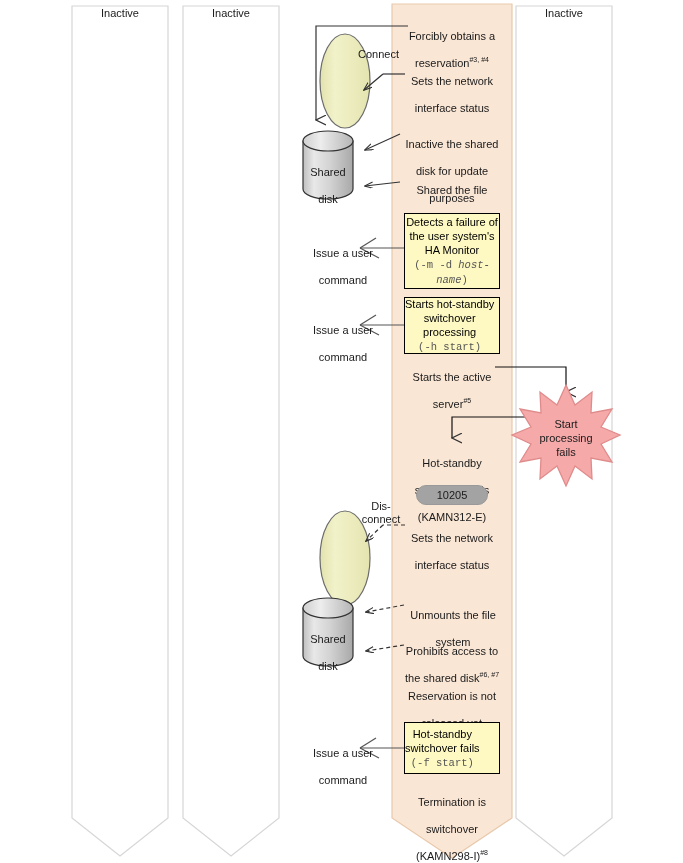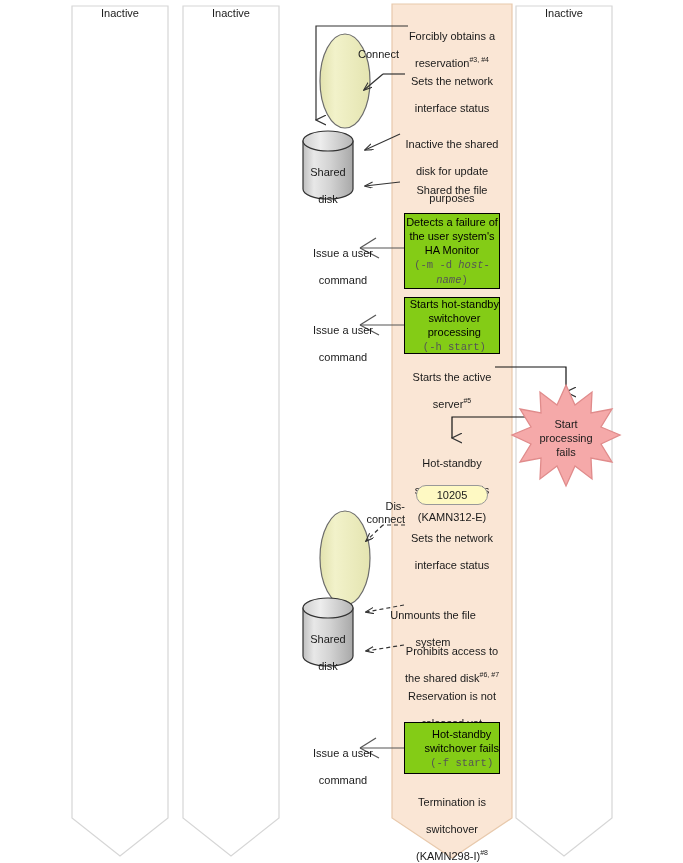--- a/index.html
+++ b/index.html
@@ -19,8 +19,8 @@
   .ital{font-style:italic;}
   sup{font-size:7px;vertical-align:super;line-height:0;}
   .box{
-    position:absolute;border:1.3px solid #000;background:#84cc16;
-    box-sizing:border-box;display:flex;align-items:center;justify-content:flex-end;
+    position:absolute;border:1.3px solid #000;background:#fef9c3;
+    box-sizing:border-box;display:flex;align-items:center;justify-content:flex-start;
   }
   .box .inner{font-size:11px;line-height:14px;text-align:center;}
   .pill{

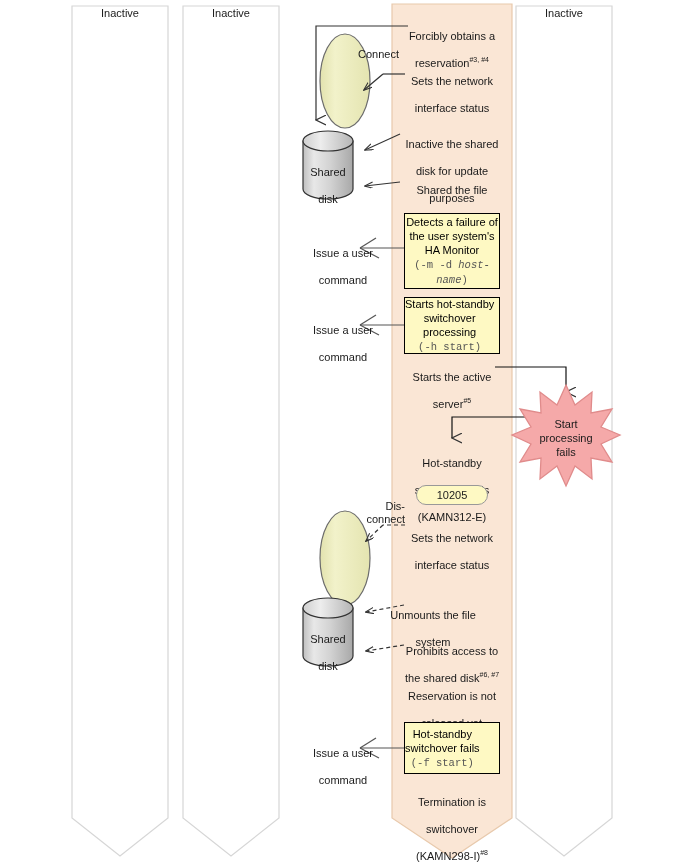--- a/index.html
+++ b/index.html
@@ -24,7 +24,7 @@
   }
   .box .inner{font-size:11px;line-height:14px;text-align:center;}
   .pill{
-    position:absolute;border:1px solid #999;background:#fef9c3;border-radius:11px;
+    position:absolute;border:1px solid #999;background:#a3a3a3;border-radius:11px;
     box-sizing:border-box;display:flex;align-items:center;justify-content:center;
     font-size:11px;color:#1a1a1a;
   }

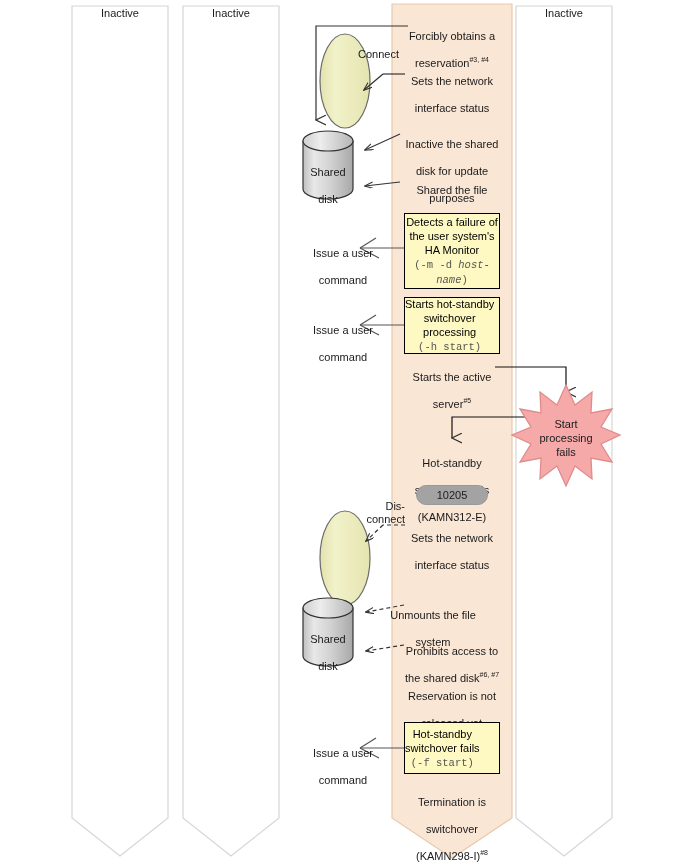--- a/index.html
+++ b/index.html
@@ -239,7 +239,7 @@
 
   <div class="txt" style="left:358px;top:48px;width:58px;text-align:left;">Connect</div>
 
-  <div class="txt" style="left:357px;top:500px;width:48px;text-align:right;line-height:13px;">Dis-
+  <div class="txt" style="left:357px;top:500px;width:48px;text-align:center;line-height:13px;">Dis-
 connect</div>
 
   <div class="txt" style="left:303px;top:152px;width:50px;">

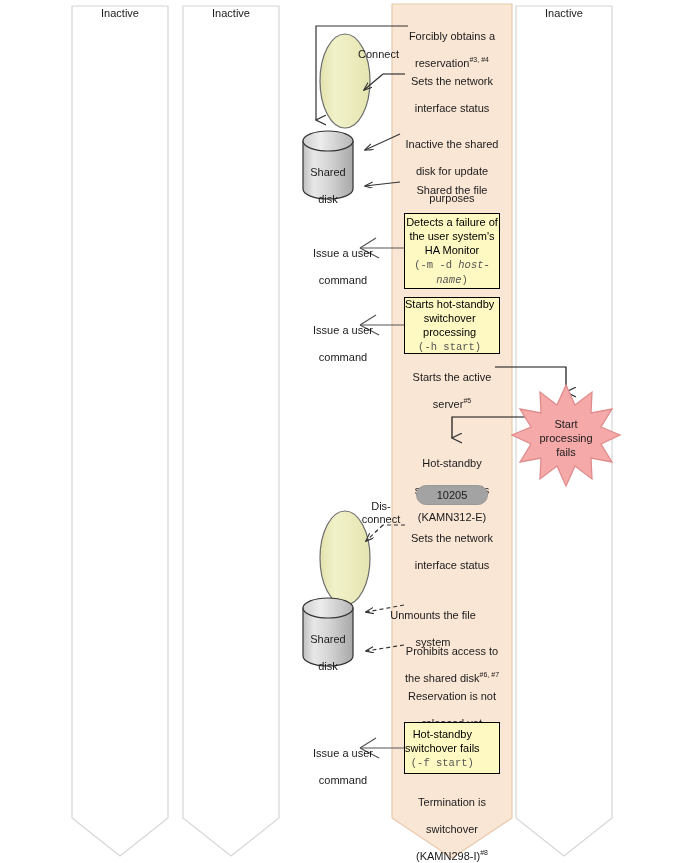--- a/index.html
+++ b/index.html
@@ -176,7 +176,7 @@
     <span>interface status</span>
   </div>
 
-  <div class="txt" style="left:380px;top:595px;width:106px;text-align:center;">
+  <div class="txt" style="left:400px;top:595px;width:106px;text-align:center;">
     <span>Unmounts the file</span><br>
     <span>system</span>
   </div>

